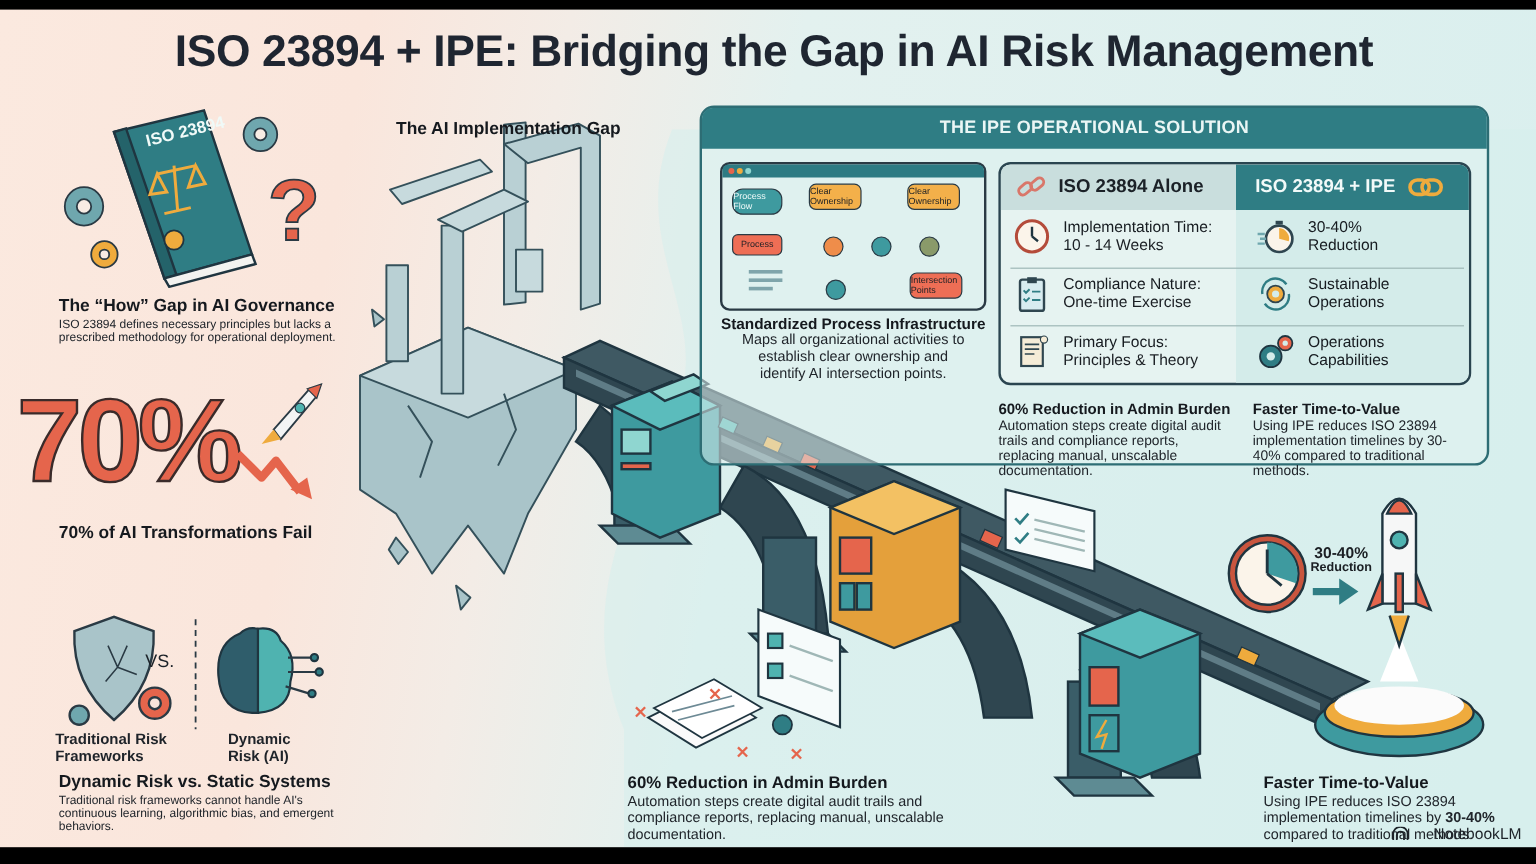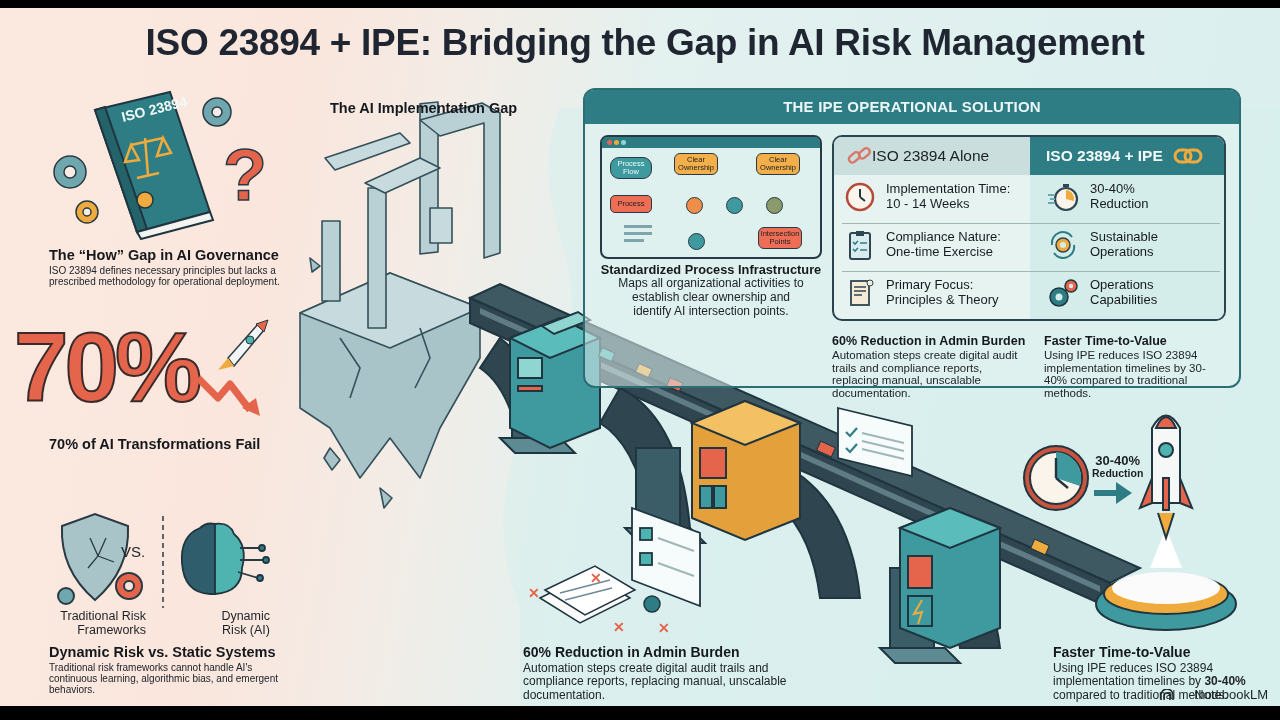--- a/index.html
+++ b/index.html
@@ -24,7 +24,7 @@
 .mock{left:600px;top:127px;width:222px;height:124px;border:2px solid #2a3a44;border-radius:8px;background:#dff1ef}
 .mock-bar{left:0;top:0;width:100%;height:11px;background:#2d7b83;border-radius:5px 5px 0 0}
 .dot{width:5px;height:5px;border-radius:50%;top:3px}
-.pill{font-size:7.5px;text-align:center;line-height:1.05;border:1.5px solid #2a3a44;border-radius:9px;display:flex;align-items:center;justify-content:center}
+.pill{font-size:7.5px;line-height:1.05;border:1.5px solid #2a3a44;border-radius:9px;display:flex;align-items:center;justify-content:center}
 .circ{width:17px;height:17px;border-radius:50%;border:1.5px solid #2a3a44}
 .cmp{left:832px;top:127px;width:394px;height:186px;border:2px solid #2a4550;border-radius:10px;overflow:hidden;background:#e6f3f1}
 .cmp-left-head{left:0;top:0;width:196px;height:38px;background:#c9dedd;display:flex;align-items:center;padding-left:12px;font-weight:400;font-size:15.5px;color:#1b2127}

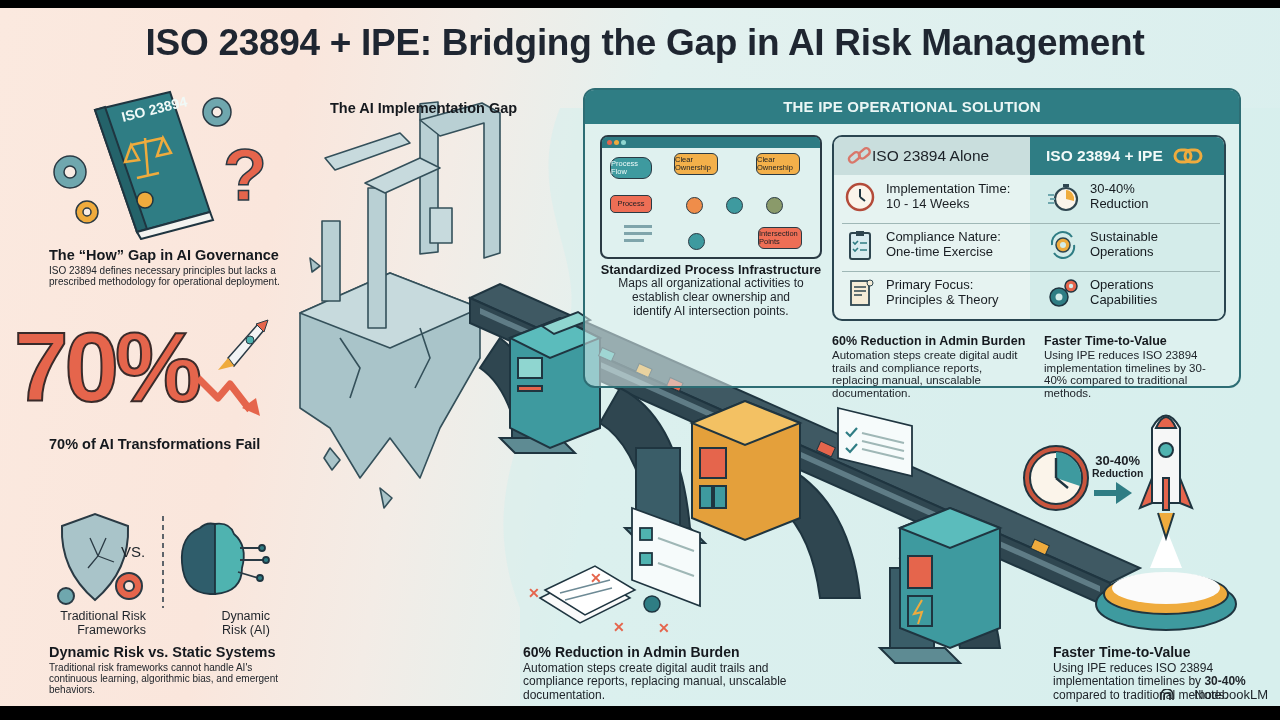--- a/index.html
+++ b/index.html
@@ -27,7 +27,7 @@
 .pill{font-size:7.5px;line-height:1.05;border:1.5px solid #2a3a44;border-radius:9px;display:flex;align-items:center;justify-content:center}
 .circ{width:17px;height:17px;border-radius:50%;border:1.5px solid #2a3a44}
 .cmp{left:832px;top:127px;width:394px;height:186px;border:2px solid #2a4550;border-radius:10px;overflow:hidden;background:#e6f3f1}
-.cmp-left-head{left:0;top:0;width:196px;height:38px;background:#c9dedd;display:flex;align-items:center;padding-left:12px;font-weight:400;font-size:15.5px;color:#1b2127}
+.cmp-left-head{left:0;top:0;width:196px;height:38px;background:#c9dedd;display:flex;align-items:center;padding-left:12px;gap:10px;font-weight:700;font-size:15.5px;color:#1b2127}
 .cmp-right-head{left:196px;top:0;width:198px;height:38px;background:#2f7d84;display:flex;align-items:center;padding-left:16px;gap:10px;font-weight:700;font-size:15.5px;color:#f2faf9}
 .cmp-right-bg{left:196px;top:38px;width:198px;height:148px;background:#d4ecea}
 .row-line{height:1px;background:#9fb7b6}

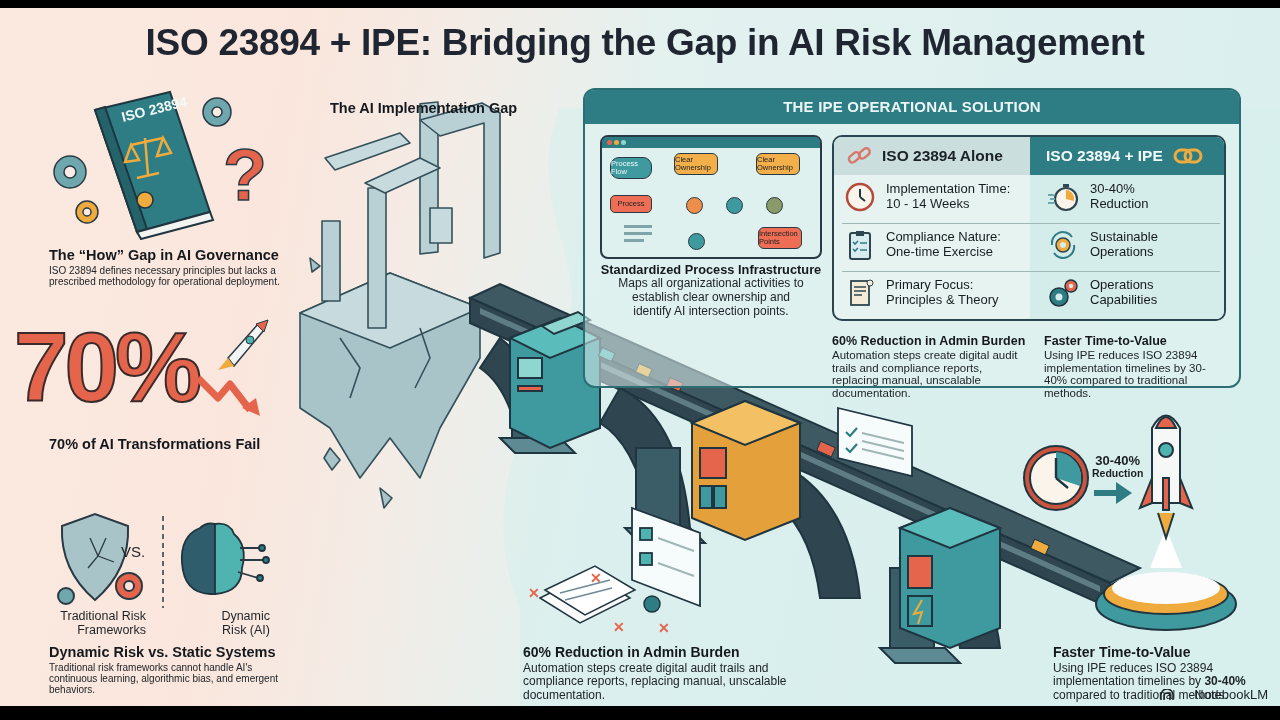--- a/index.html
+++ b/index.html
@@ -17,7 +17,7 @@
 .big70{left:14px;top:310px;font-size:98px;font-weight:700;color:#e5654c;letter-spacing:-4px;line-height:1;
   -webkit-text-stroke:2px #3a2b2a}
 .big60{left:520px;top:498px;font-size:66px;font-weight:700;color:#efab3d;letter-spacing:-2px;line-height:1;-webkit-text-stroke:1.5px #3a3028}
-.small-label{font-size:12.5px;font-weight:400;text-align:right;line-height:1.1;color:#1e2329}
+.small-label{font-size:12.5px;font-weight:700;text-align:left;line-height:1.1;color:#1e2329}
 
 .panel{left:583px;top:80px;width:658px;height:300px;border:2px solid #2d6d74;border-radius:12px;background:rgba(225,243,241,.55)}
 .panel-head{left:0;top:0;width:100%;height:34px;background:#2f7d84;border-radius:9px 9px 0 0;color:#eaf6f5;font-weight:700;font-size:15px;text-align:center;line-height:34px;letter-spacing:.2px}

